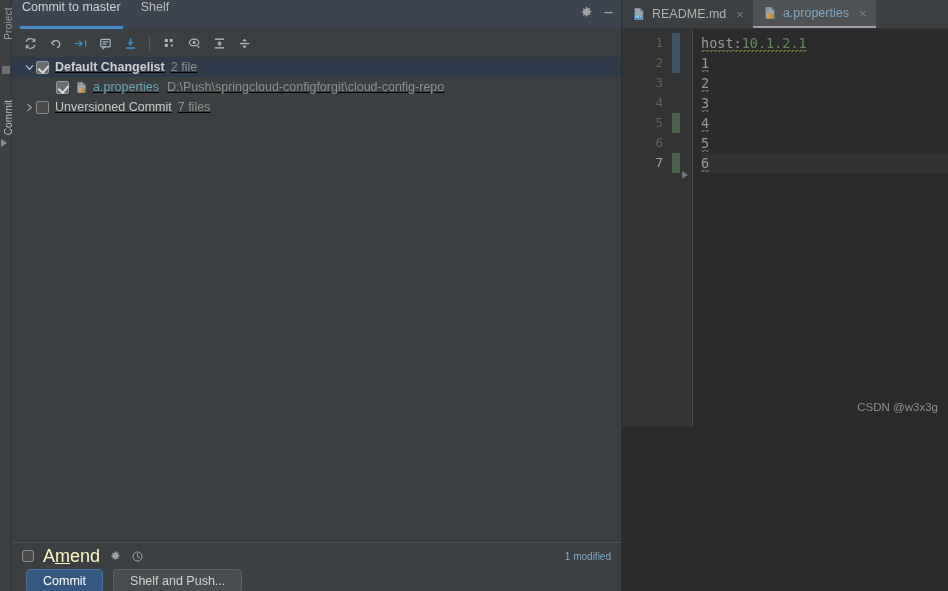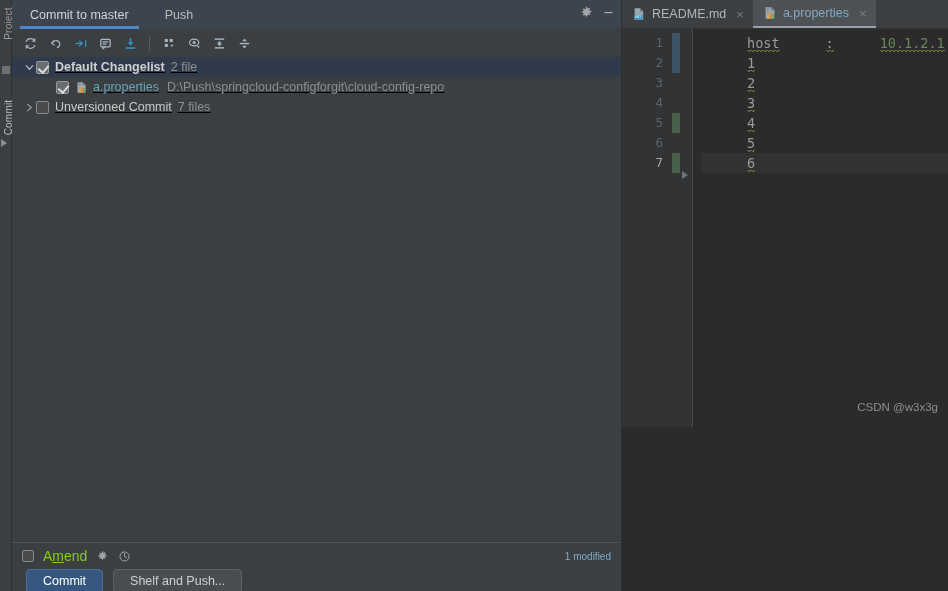--- a/index.html
+++ b/index.html
@@ -62,8 +62,8 @@
   .pane-tabs { display: flex; align-items: flex-end; height: 29px; }
   .pane-tab {
     font-size: 12.5px; color: #bbbbbb;
-    padding: 0 18px; height: 29px;
-    display: flex; align-items: center;
+    padding: 0 10px; height: 29px;
+    display: flex; 
     position: relative; cursor: default;
     white-space: nowrap;
   }

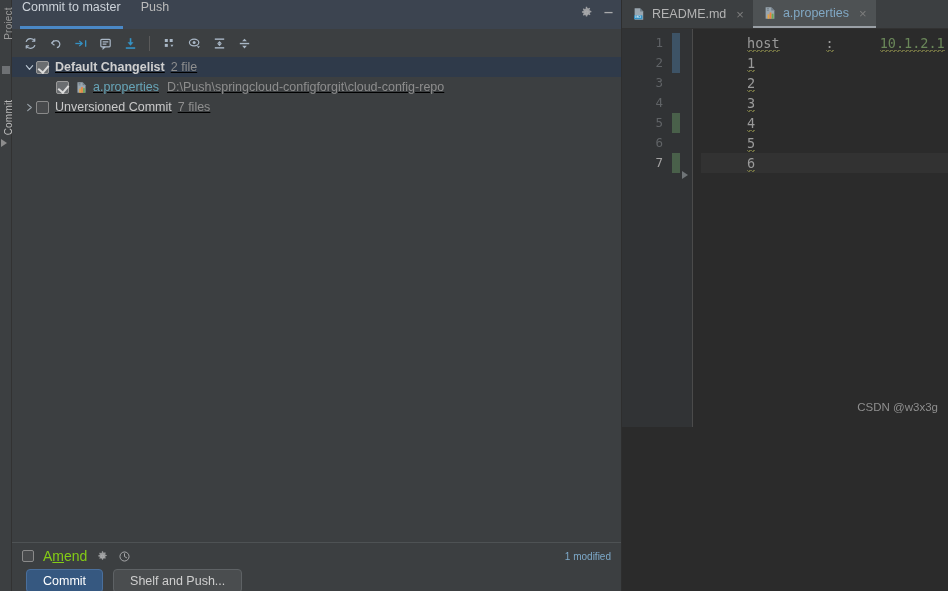--- a/index.html
+++ b/index.html
@@ -304,7 +304,7 @@
           <span>Commit to master</span>
         </div>
         <div class="pane-tab">
-          <span>Push</span>
+          <span>Shelf</span>
         </div>
       </div>
       <div class="pane-head-actions">

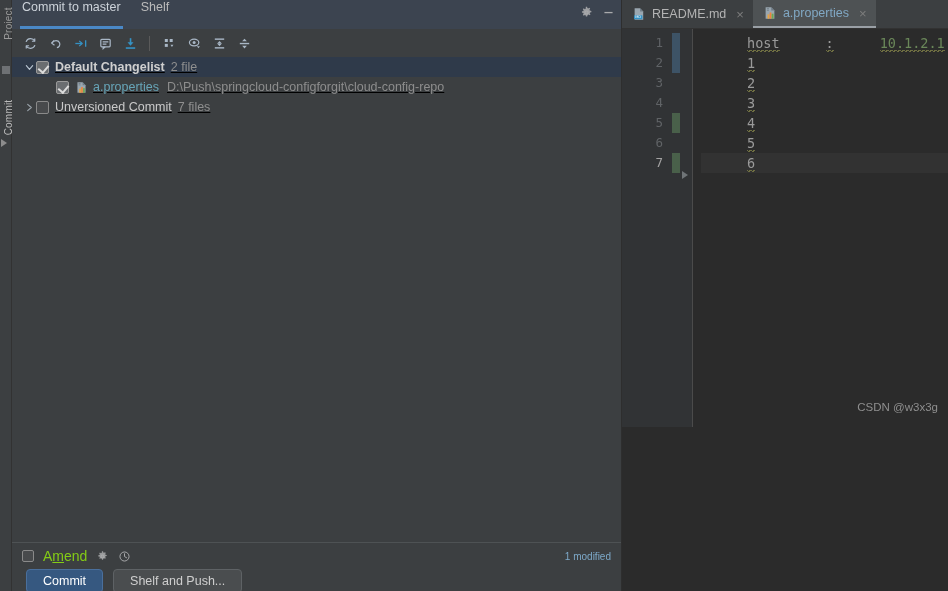--- a/index.html
+++ b/index.html
@@ -276,7 +276,6 @@
     background-position: left bottom;
     background-size: 4px 2px;
     padding-bottom: 1px;
-    margin-left: 46px;
   }
   .watermark {
     position: absolute; right: 10px; bottom: 14px;

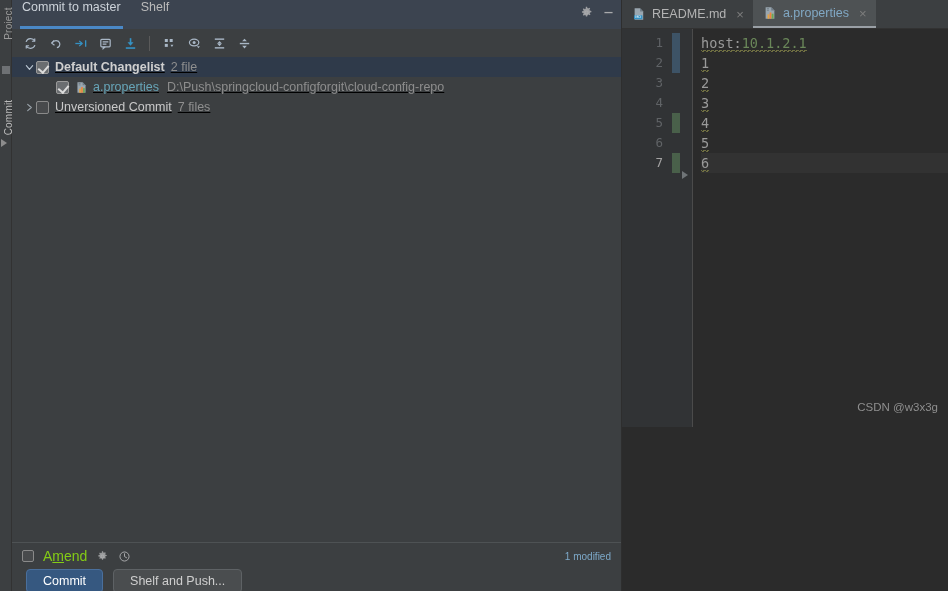--- a/index.html
+++ b/index.html
@@ -150,7 +150,7 @@
     border: 1px solid #8a8a8a; background: #484a4c; border-radius: 2px;
   }
   .amend-label {
-    font-size: 14px; color: #84cc16;
+    font-size: 18px; color: #fef9c3;
   }
   .amend-label u { text-decoration: underline; }
   .modified-text {

